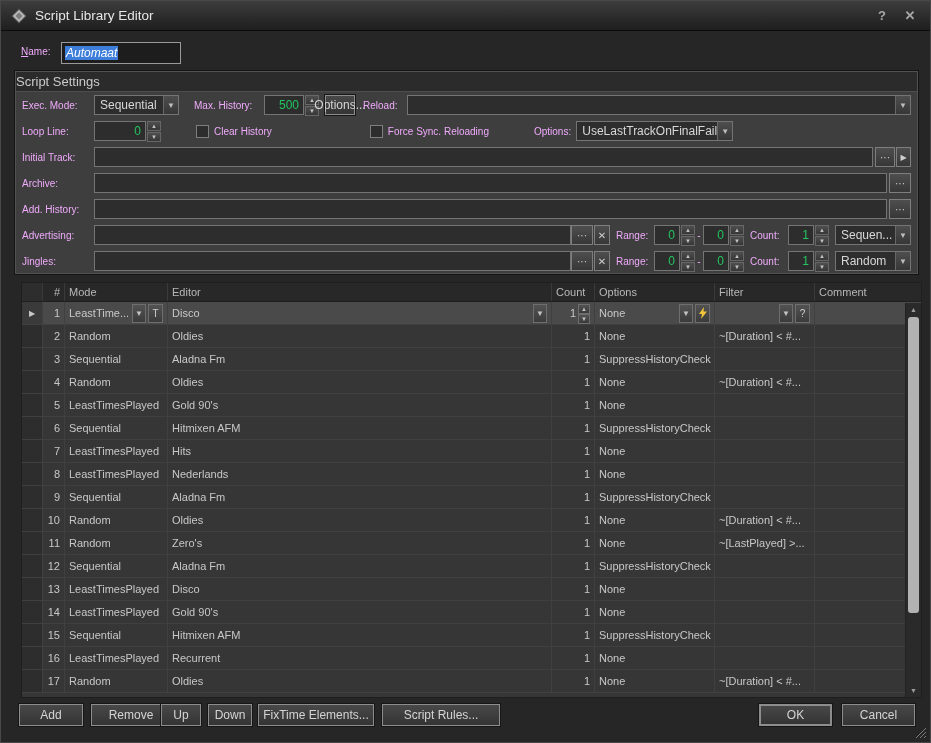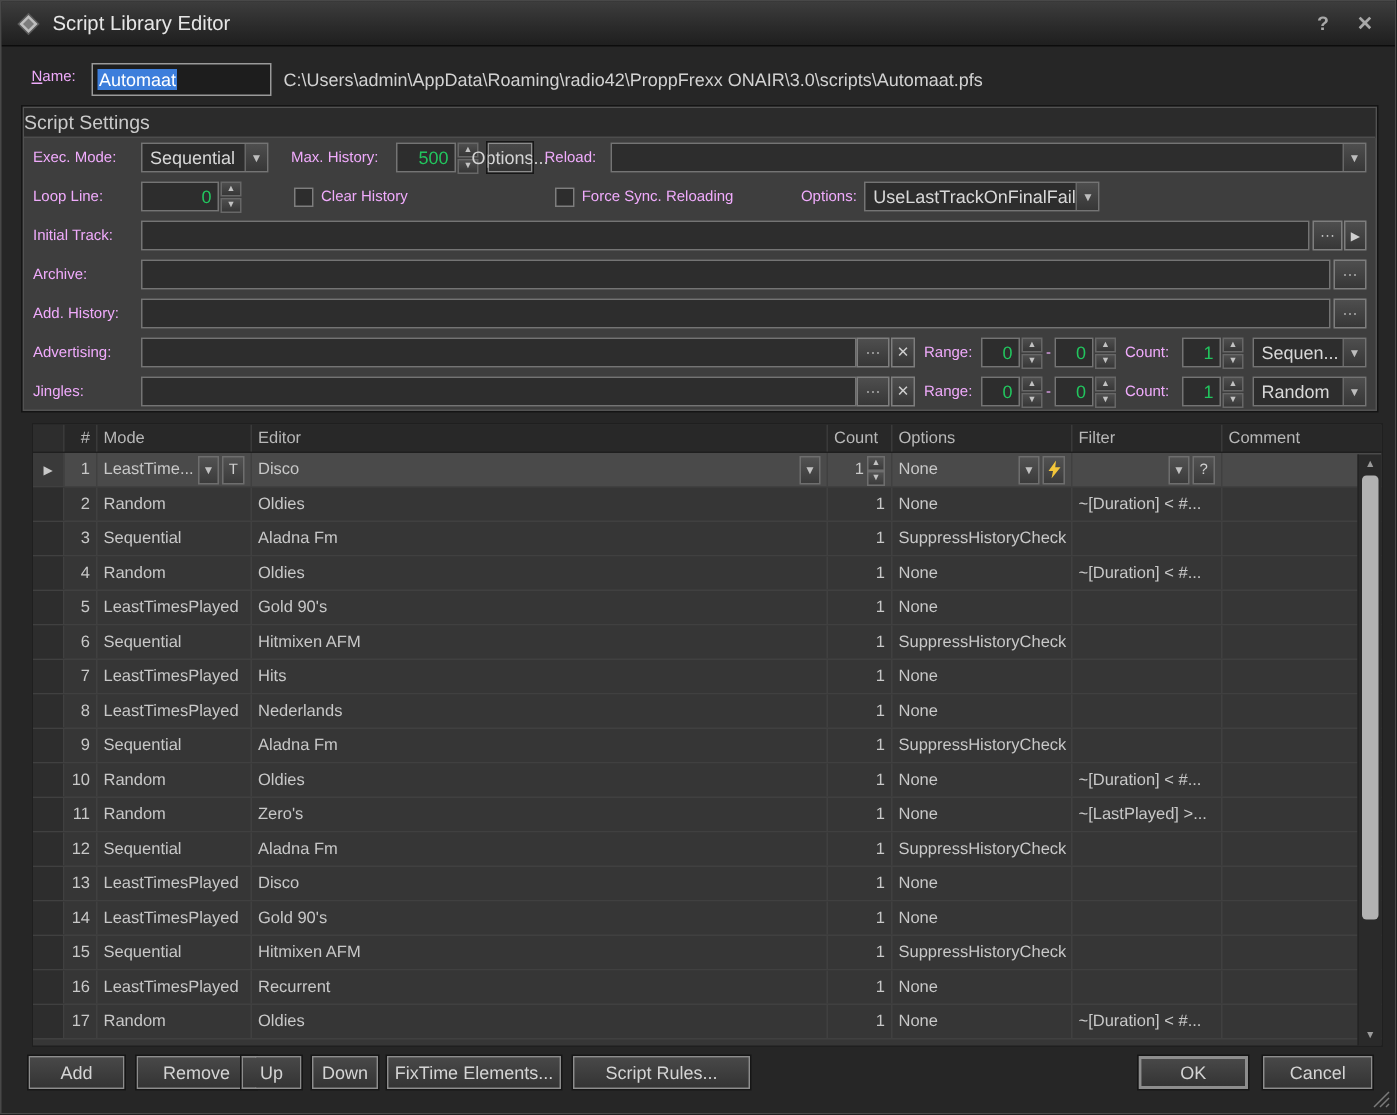--- a/index.html
+++ b/index.html
@@ -127,7 +127,7 @@
 
   <span class="label mnemonic name-label">Name:</span>
   <div class="name-input">
-    <span style="background: rgb(61, 126, 219);">Automaat</span>
+    <span style="background: rgb(61, 126, 219); font-style: italic;">Automaat</span>
   </div>
   <span class="name-path">C:\Users\admin\AppData\Roaming\radio42\ProppFrexx ONAIR\3.0\scripts\Automaat.pfs</span>
 

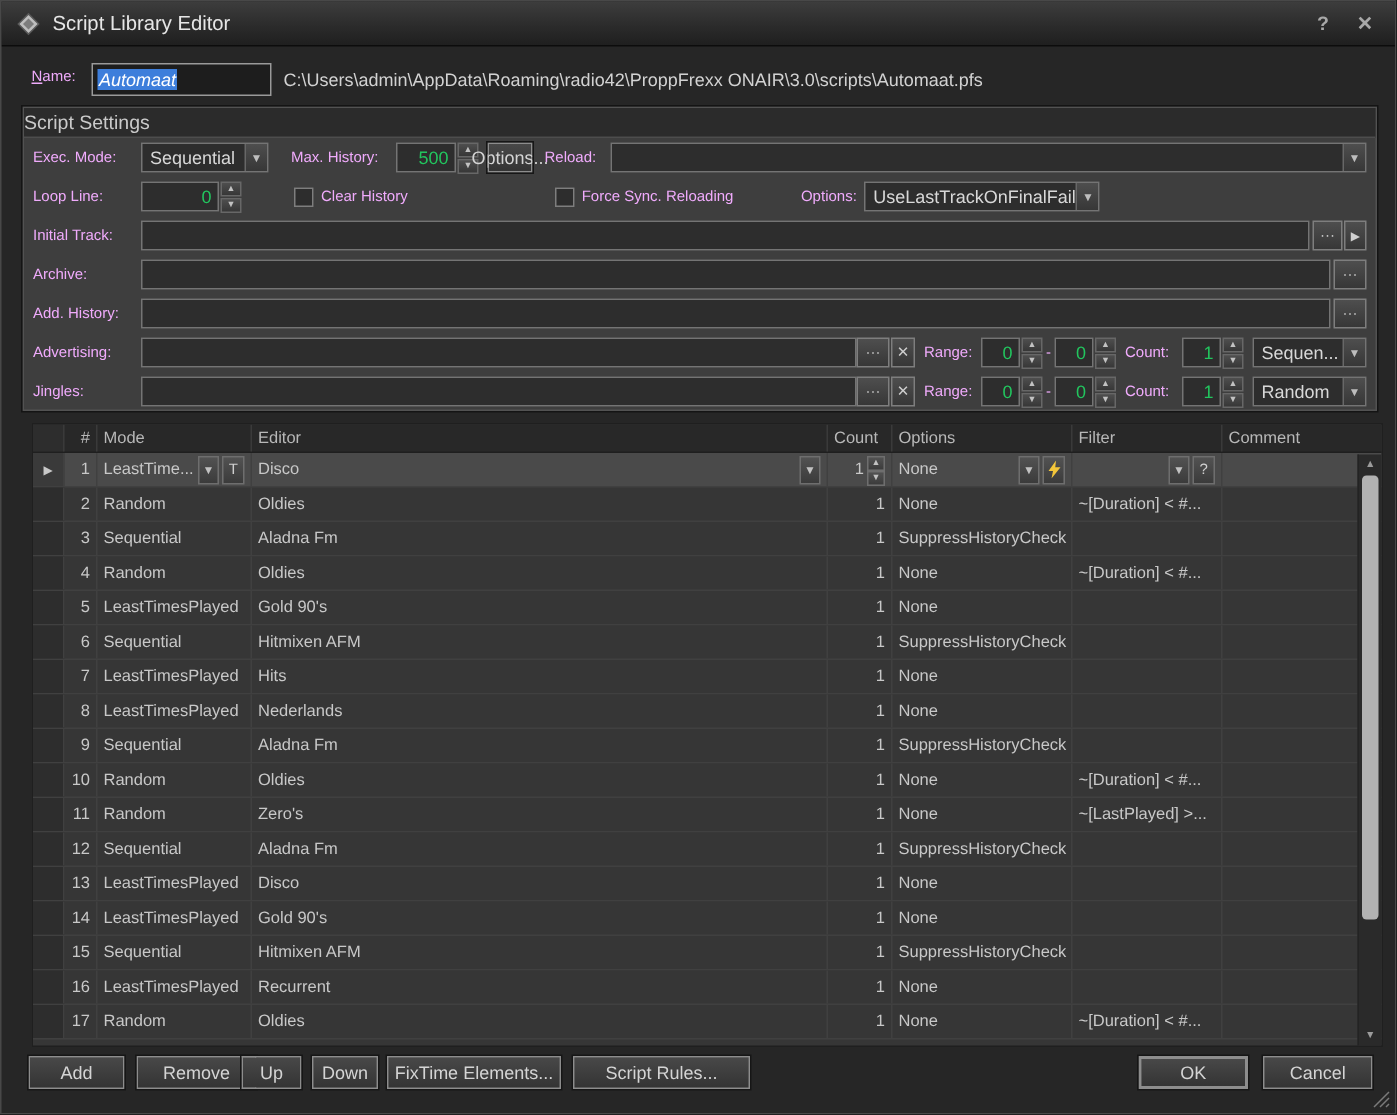--- a/index.html
+++ b/index.html
@@ -129,7 +129,6 @@
   <div class="name-input">
     <span style="background: rgb(61, 126, 219); font-style: italic;">Automaat</span>
   </div>
-  <span class="name-path">C:\Users\admin\AppData\Roaming\radio42\ProppFrexx ONAIR\3.0\scripts\Automaat.pfs</span>
 
   <div class="group">
     <div class="group-header">Script Settings</div>

